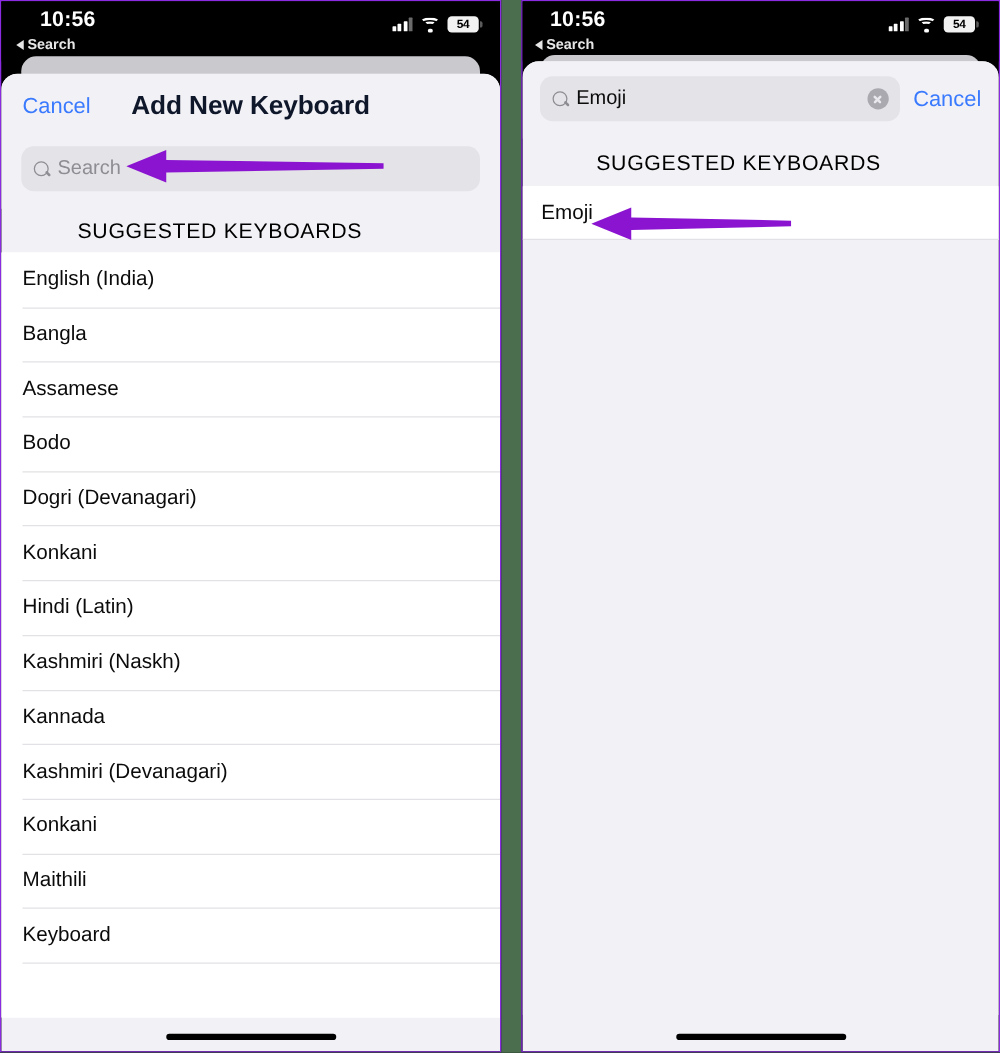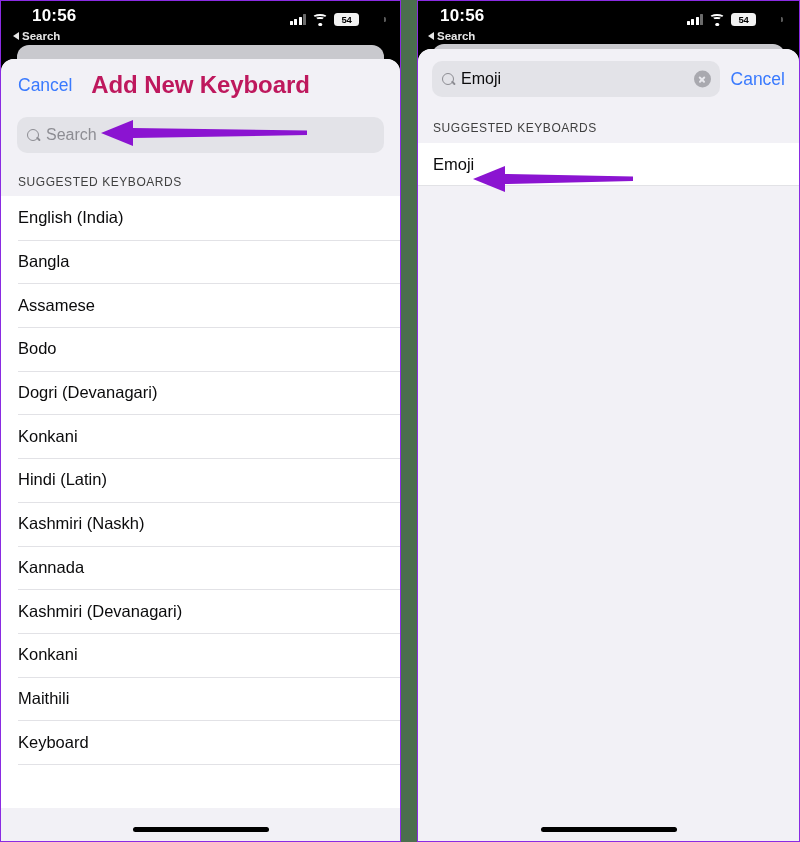--- a/index.html
+++ b/index.html
@@ -109,7 +109,7 @@
     border: none;
   }
 
-  .battery { position: relative; display: flex; align-items: center; gap: 24px; }
+  .battery { position: relative; display: flex; align-items: center; }
   .batt-body {
     width: 25px; height: 13px;
     background: #f2f2f2;

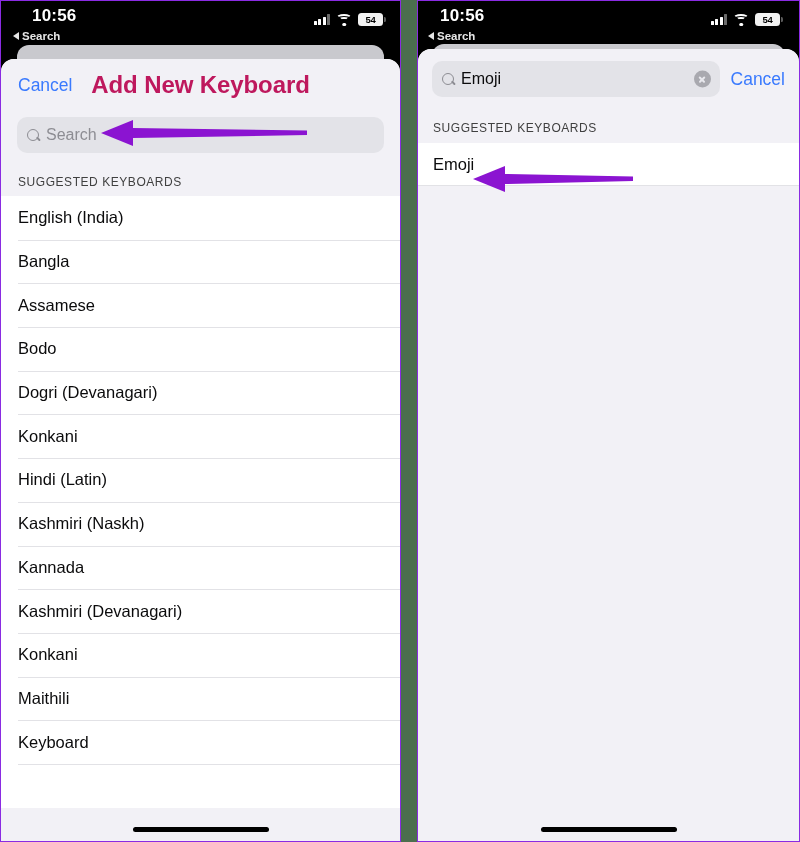--- a/index.html
+++ b/index.html
@@ -174,9 +174,9 @@
     top: 50%;
     transform: translateY(-50%);
     text-align: center;
-    font-size: 24px;
+    font-size: 21px;
     font-weight: bold;
-    color: #be185d;
+    color: #0f172a;
     letter-spacing: -.1px;
   }
 

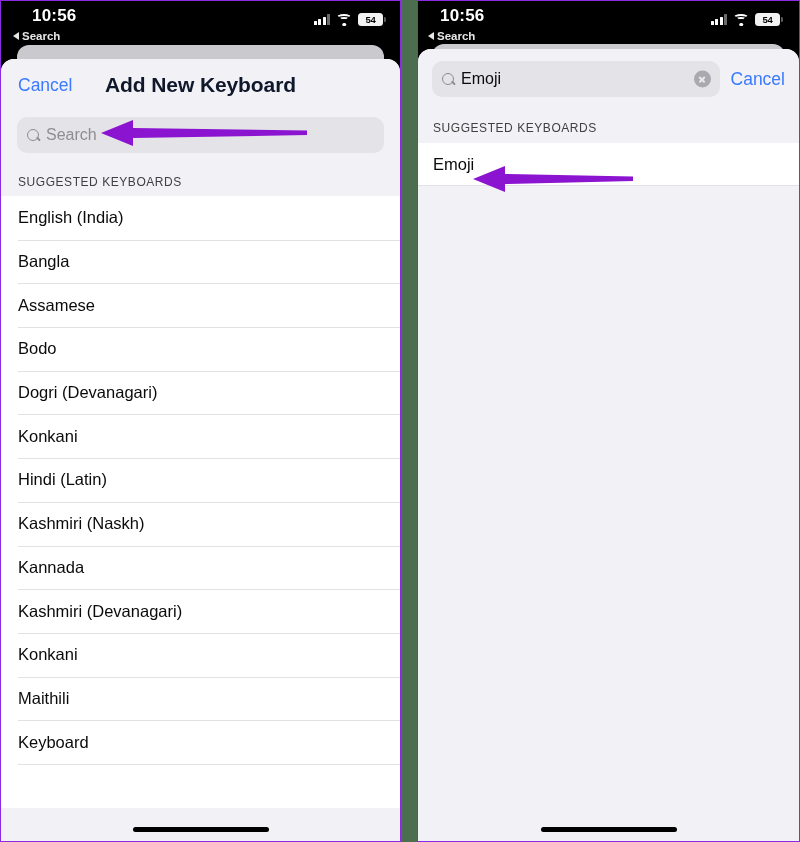--- a/index.html
+++ b/index.html
@@ -256,10 +256,11 @@
   
   .section-head {
     padding: 8px 17px 7px 17px;
-    font-size: 12px;
+    font-size: 17px;
     letter-spacing: .55px;
-    color: #404040;
+    color: #000000;
     background: #f2f1f6;
+    margin-left: 44px;
   }
   .panel-right .section-head { padding: 10px 15px 8px 15px; }
 

